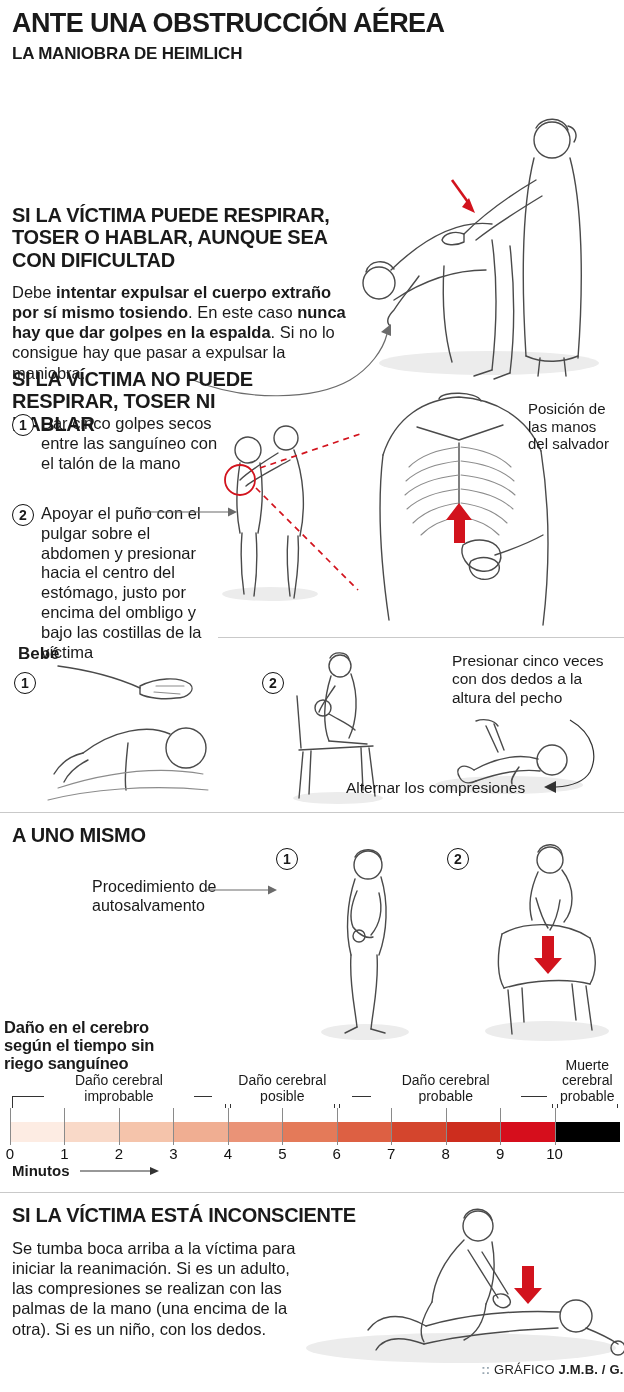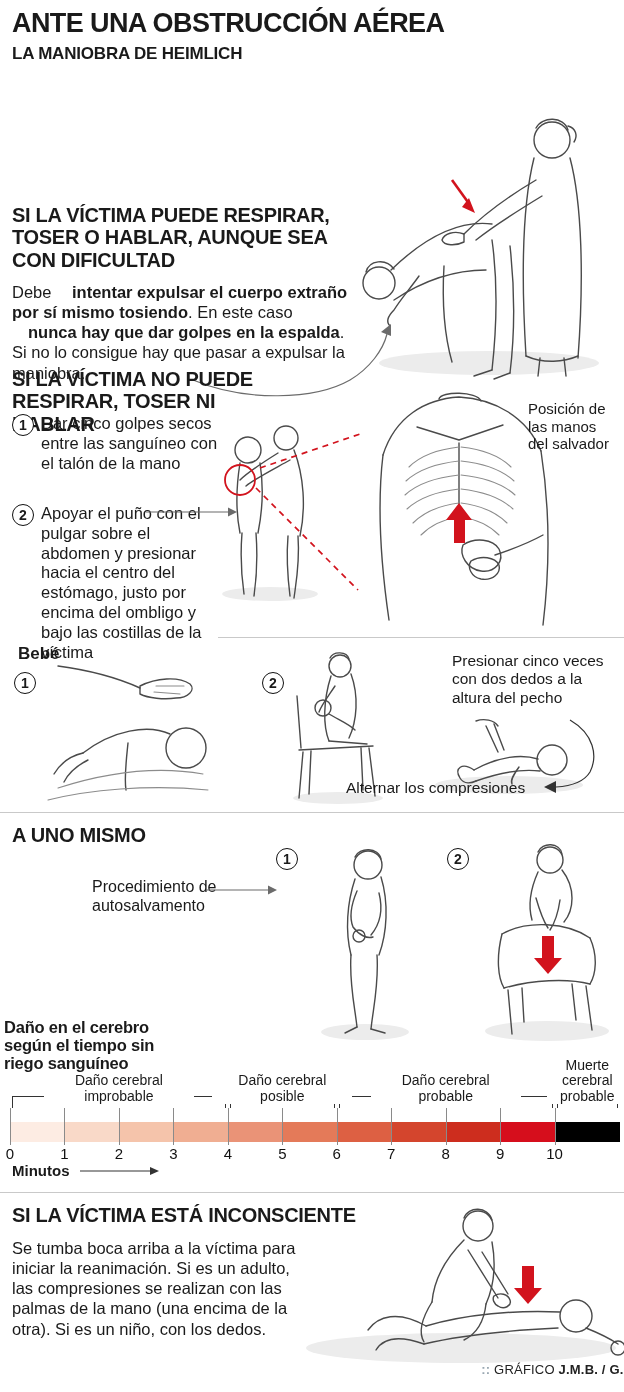--- a/index.html
+++ b/index.html
@@ -10,7 +10,7 @@
   .h2{font-size:17px;font-weight:700;letter-spacing:-0.2px;}
   .sec{font-size:20px;font-weight:700;line-height:1.12;letter-spacing:-0.3px;}
   .para{font-size:16.5px;line-height:1.22;}
-  .para b{font-weight:700;margin-left:16px;}
+  .para b{font-weight:700;}
   .red{color:#d2131d;}
   .stat-pre{font-size:20px;font-weight:700;text-align:center;}
   .stat-num{font-size:56px;font-weight:700;text-align:center;letter-spacing:1px;line-height:1;}

